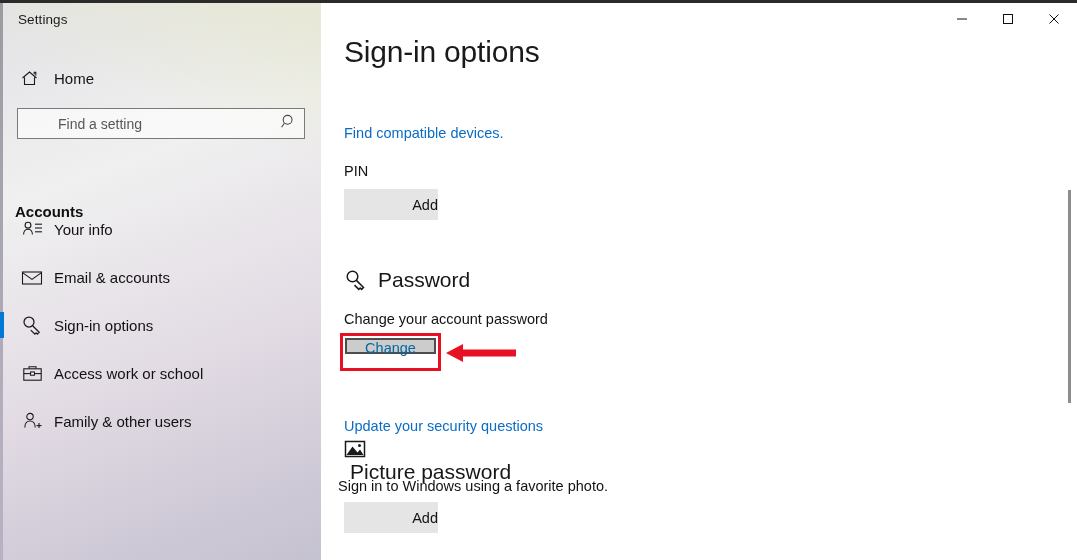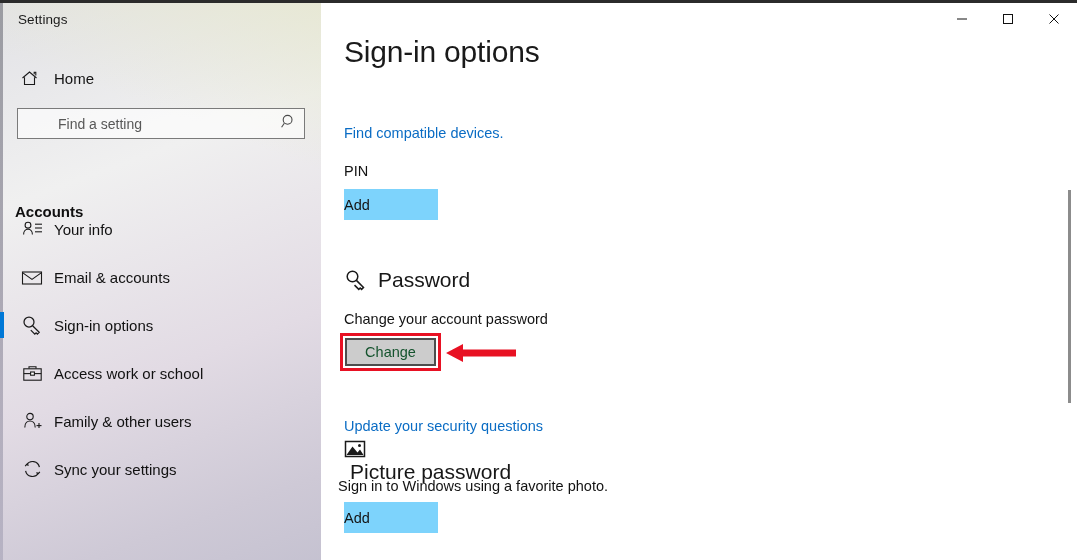--- a/index.html
+++ b/index.html
@@ -178,13 +178,13 @@
   }
 
   .flat-button {
-    background: #7dd3fc;
+    background: #e5e5e5;
     border: none;
     font-family: "Liberation Sans", sans-serif;
     font-size: 14.5px;
     color: #141414;
     cursor: default;
-    text-align: left;
+    text-align: right;
   }
 
   #pin-add-button {

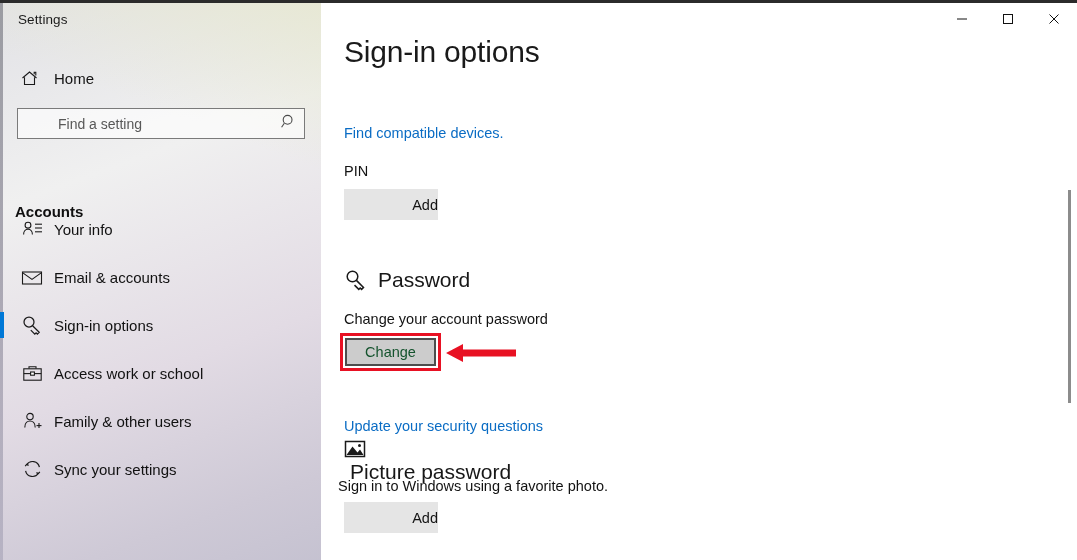--- a/index.html
+++ b/index.html
@@ -226,12 +226,12 @@
   #change-button {
     position: absolute;
     top: 335px; left: 24px;
-    width: 91px; height: 28px;
+    width: 91px; height: 16px;
     background: #cccccc;
     border: 2px solid #4d4d4d;
     font-family: "Liberation Sans", sans-serif;
     font-size: 14.5px;
-    color: #14532d;
+    color: #0369a1;
     cursor: default;
   }
 

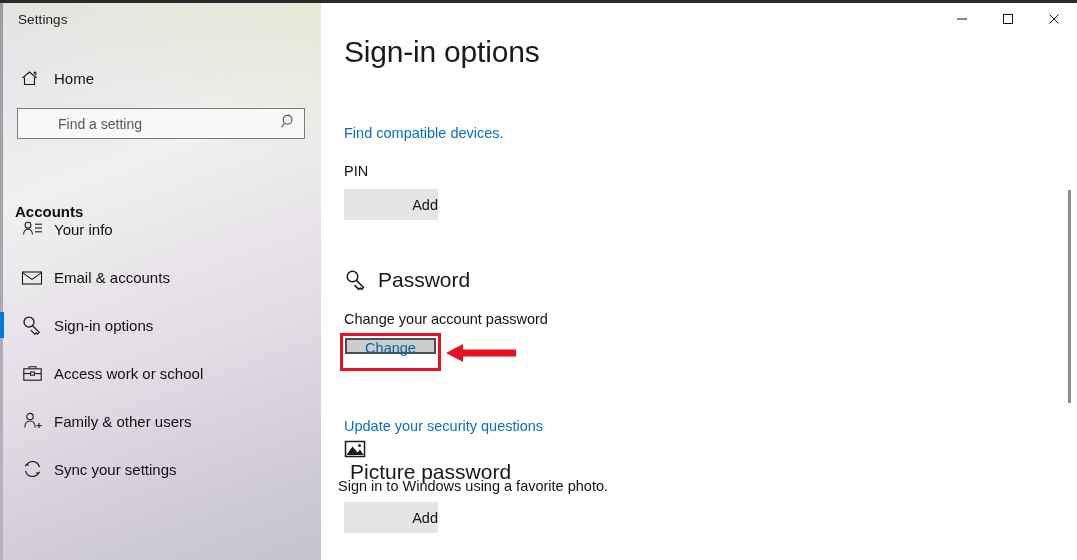--- a/index.html
+++ b/index.html
@@ -385,18 +385,6 @@
       <span class="lbl">Family &amp; other users</span>
     </div>
 
-    <div class="nav-item" style="top:444px">
-      <div class="accent"></div>
-      <span class="ico">
-        <svg width="21" height="20" viewBox="0 0 21 20">
-          <path d="M3.6 11.8 A7 7 0 0 0 16.4 14.2" fill="none" stroke="#1a1a1a" stroke-width="1.2"></path>
-          <path d="M17.4 8.2 A7 7 0 0 0 4.6 5.8" fill="none" stroke="#1a1a1a" stroke-width="1.2"></path>
-          <path d="M3.2 7.2 L4.6 5.4 L6.6 6.4" fill="none" stroke="#1a1a1a" stroke-width="1.2"></path>
-          <path d="M17.8 12.8 L16.4 14.6 L14.4 13.6" fill="none" stroke="#1a1a1a" stroke-width="1.2"></path>
-        </svg>
-      </span>
-      <span class="lbl">Sync your settings</span>
-    </div>
   </div>
 
   <div id="main">

